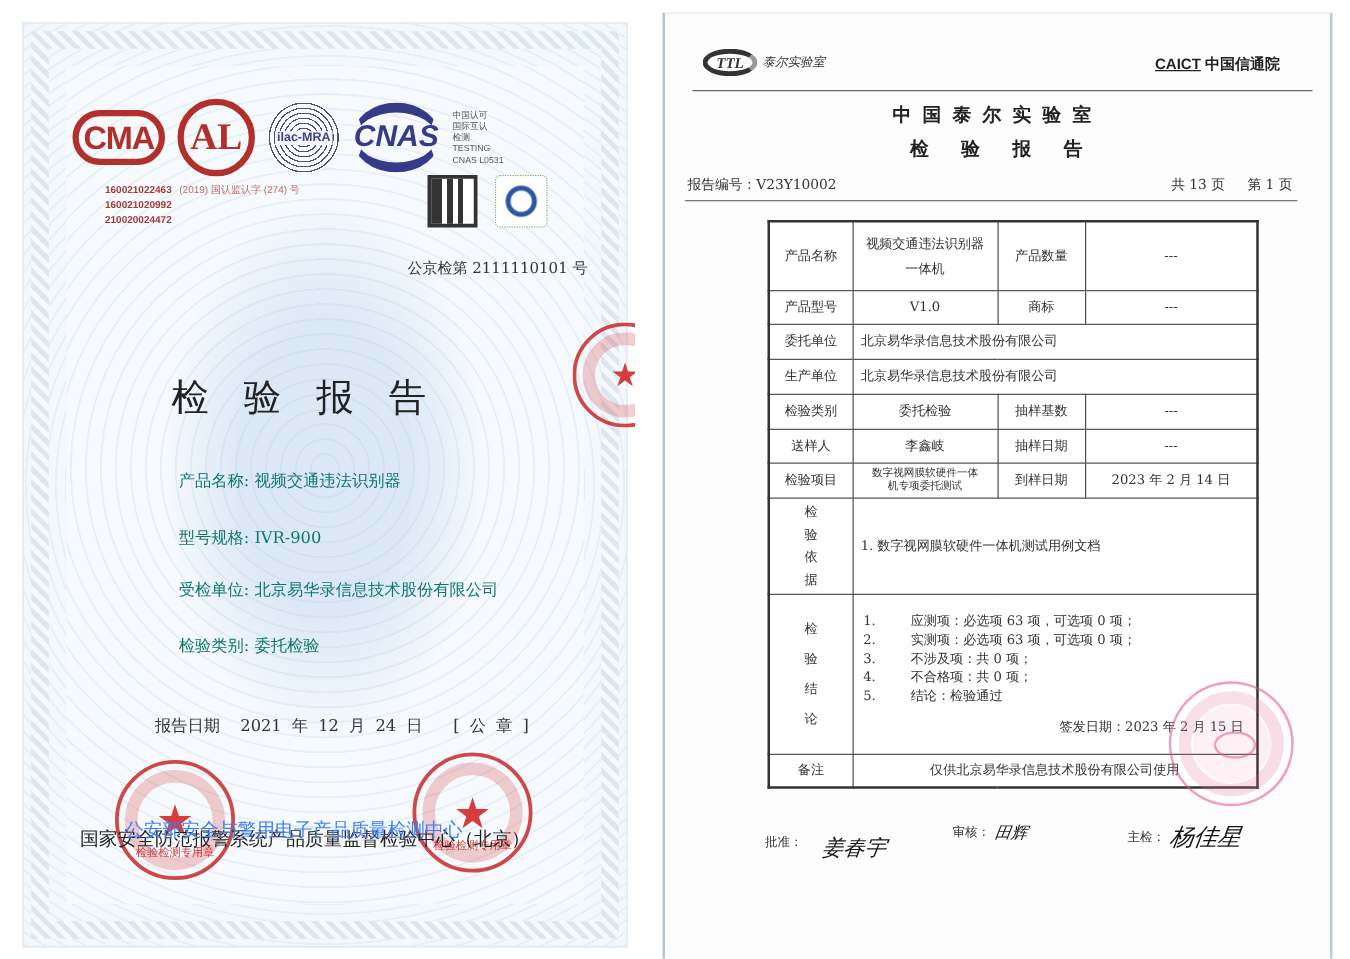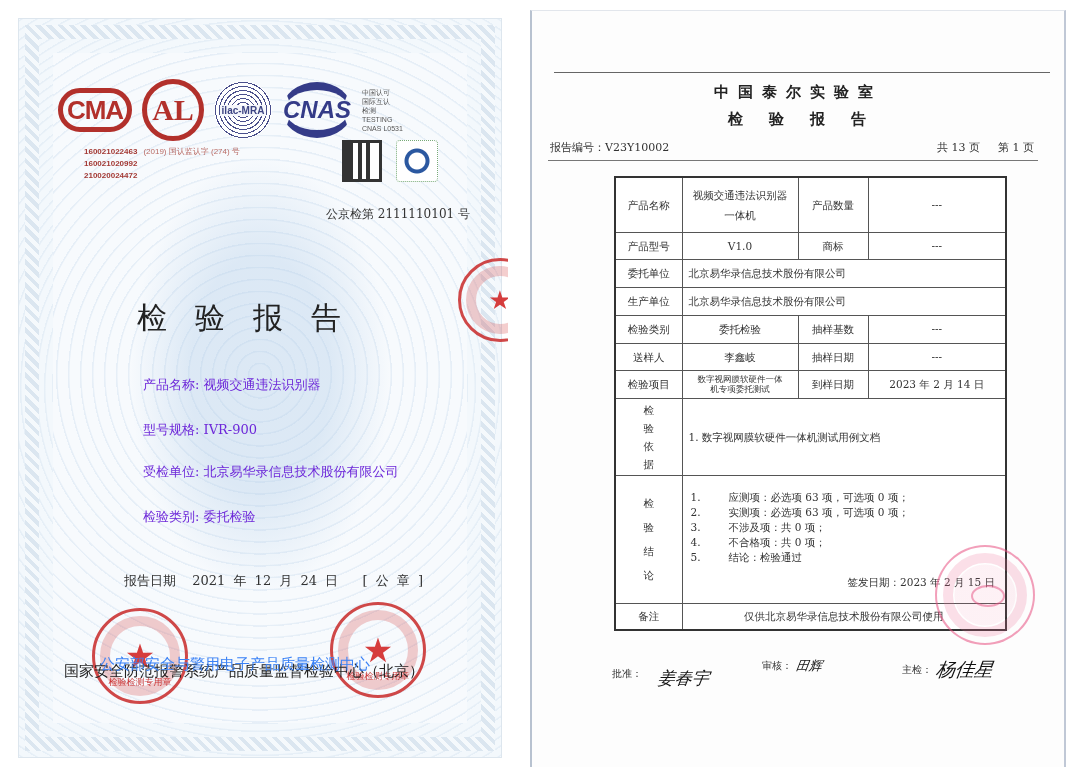--- a/index.html
+++ b/index.html
@@ -201,6 +201,15 @@
 <div class="cert-org2">公安部安全与警用电子产品质量检测中心</div>
 
 <div class="report">
+  <div class="rp-header">
+    <div class="ttl-logo">
+      <div class="ttl-oval">TTL</div>
+      <span class="ttl-text">泰尔实验室</span>
+    </div>
+    <div class="caict">
+      <u>CAICT</u> <span>中国信通院</span>
+    </div>
+  </div>
   <div class="rp-hr1"></div>
 
   <div class="rp-title1">中国泰尔实验室</div>

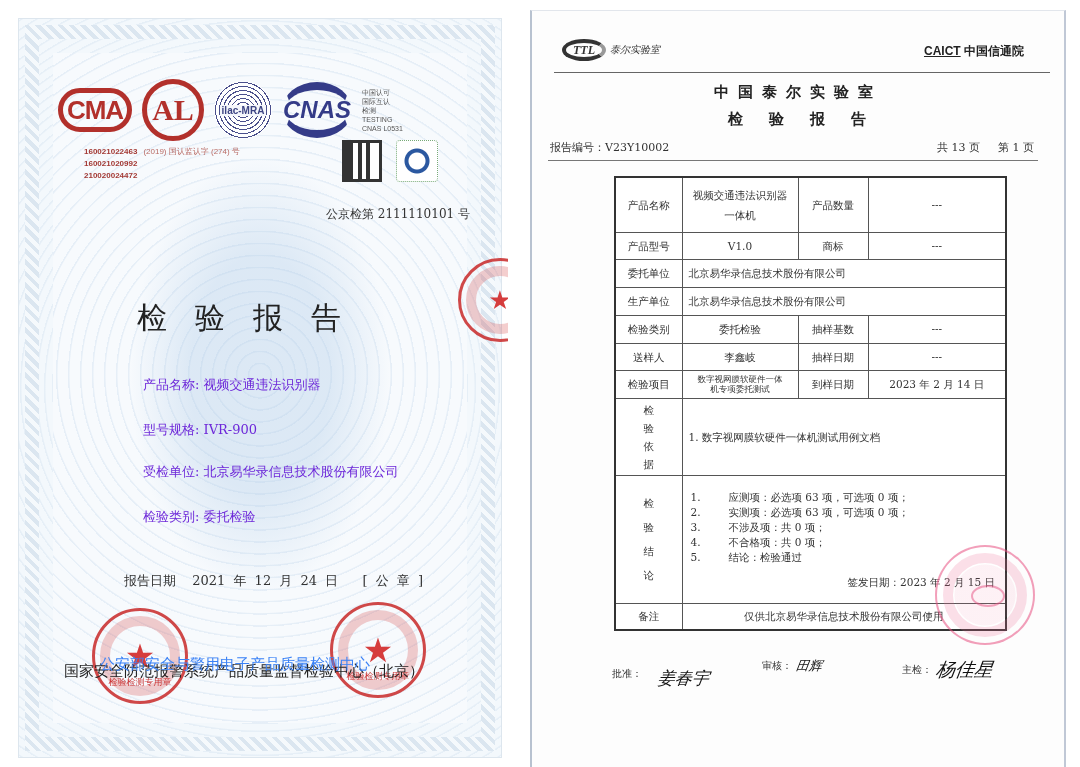--- a/index.html
+++ b/index.html
@@ -67,7 +67,7 @@
   .cert-no { position: absolute; left: 326px; top: 206px; font-size: 12px; color: #333; }
 
   .cert-title { position: absolute; left: 137px; top: 298px; font-size: 30px; letter-spacing: 28px; color: #222; }
-  .cert-field { position: absolute; left: 143px; font-size: 13px; color: #6d28d9; }
+  .cert-field { position: absolute; left: 143px; font-size: 13px; color: #0f766e; }
   .cert-date { position: absolute; left: 124px; top: 572px; font-size: 13px; color: #333; word-spacing: 4px; }
   .cert-org1 { position: absolute; left: 64px; top: 626px; font-size: 15px; color: #222; margin-top: 36px; }
   .cert-org2 { position: absolute; left: 100px; top: 655px; font-size: 15px; color: #3b82f6; }

